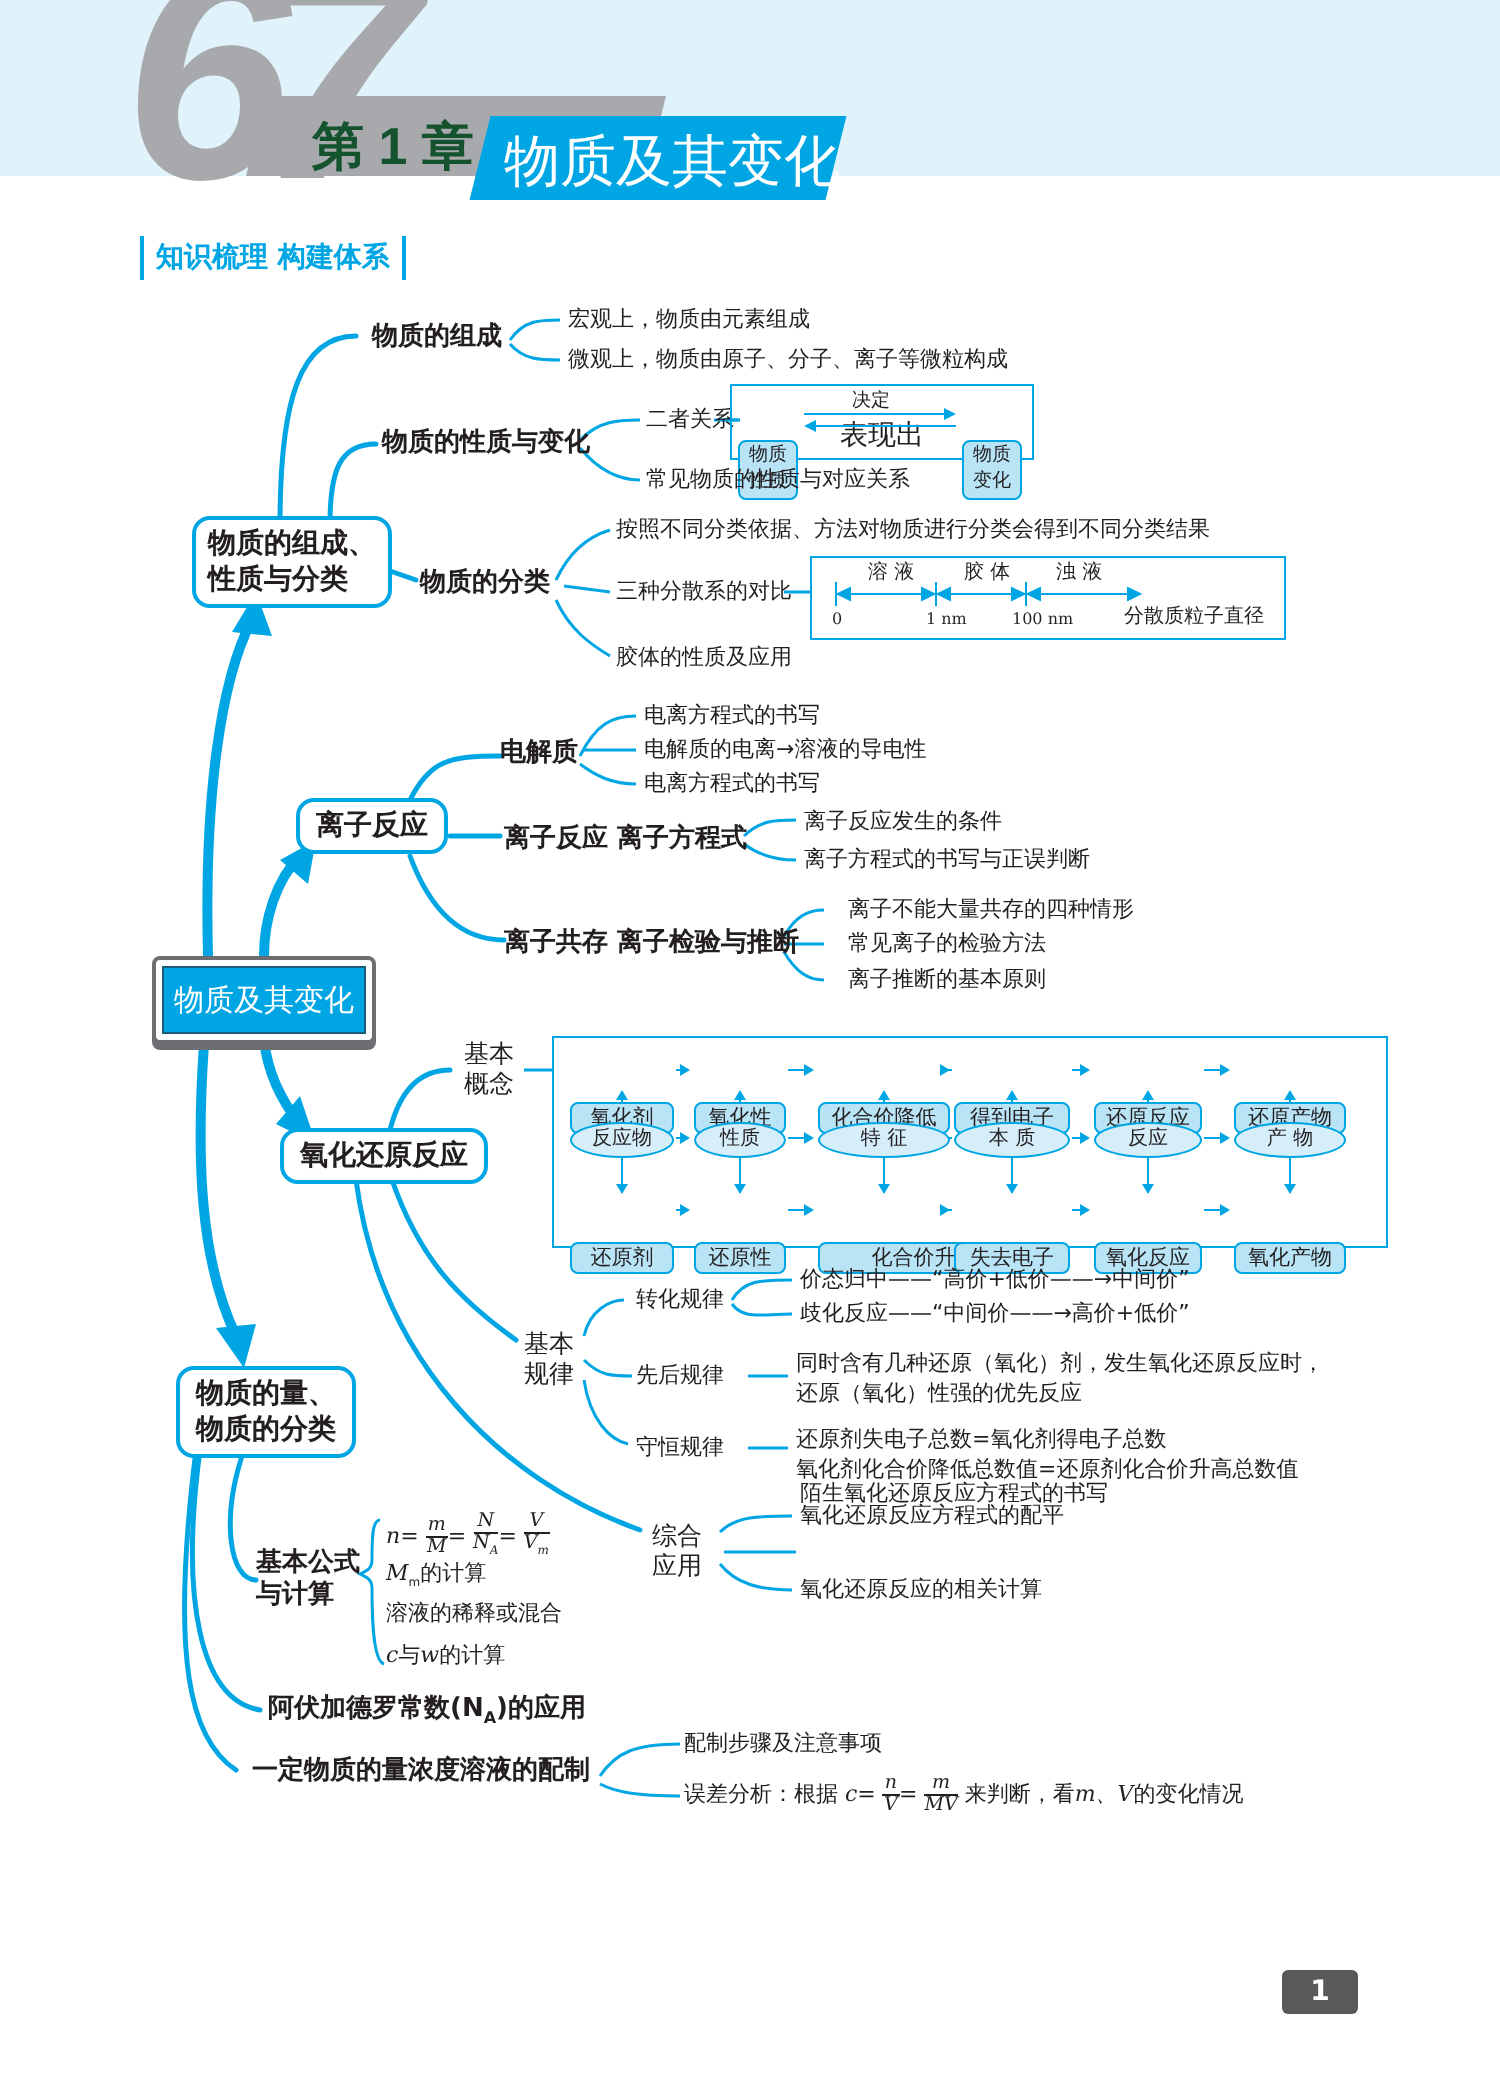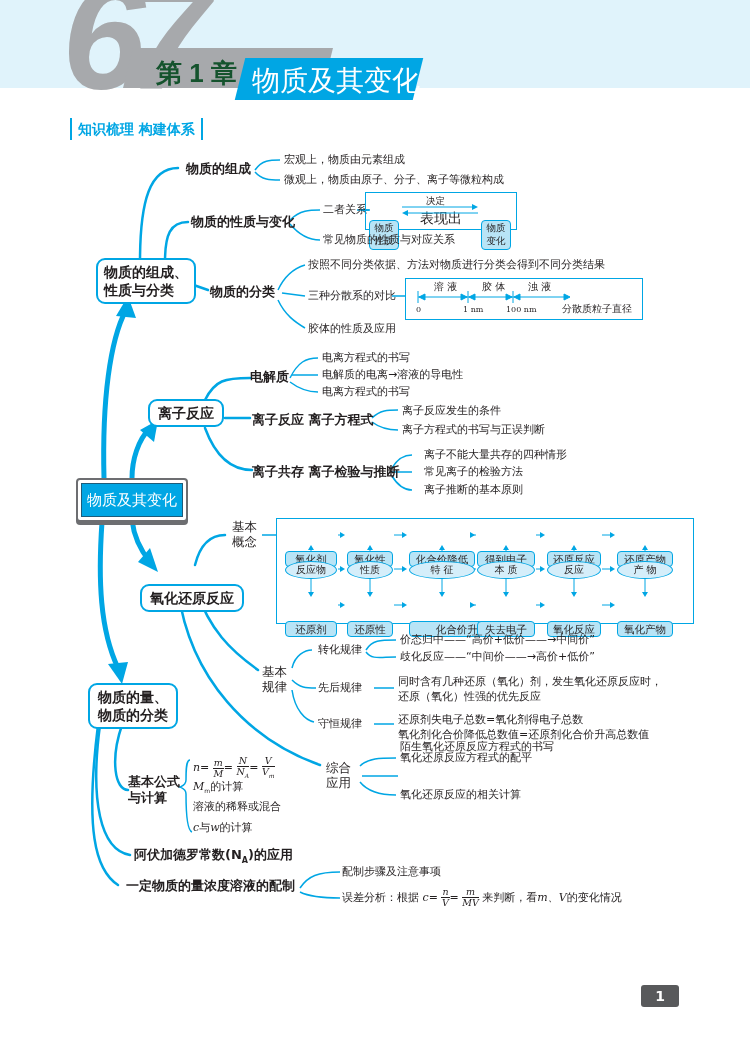--- a/index.html
+++ b/index.html
@@ -201,7 +201,7 @@
 <div class="t" style="left:424px;top:465px;">常见离子的检验方法</div>
 <div class="t" style="left:424px;top:483px;">离子推断的基本原则</div>
 
-<div class="node" style="left:140px;top:564px;margin-top:20px;">氧化还原反应</div>
+<div class="node" style="left:140px;top:564px;">氧化还原反应</div>
 <div class="t" style="left:232px;top:519px;font-size:12.5px;line-height:15px;">
   <div>基本</div>
   <div>概念</div>

